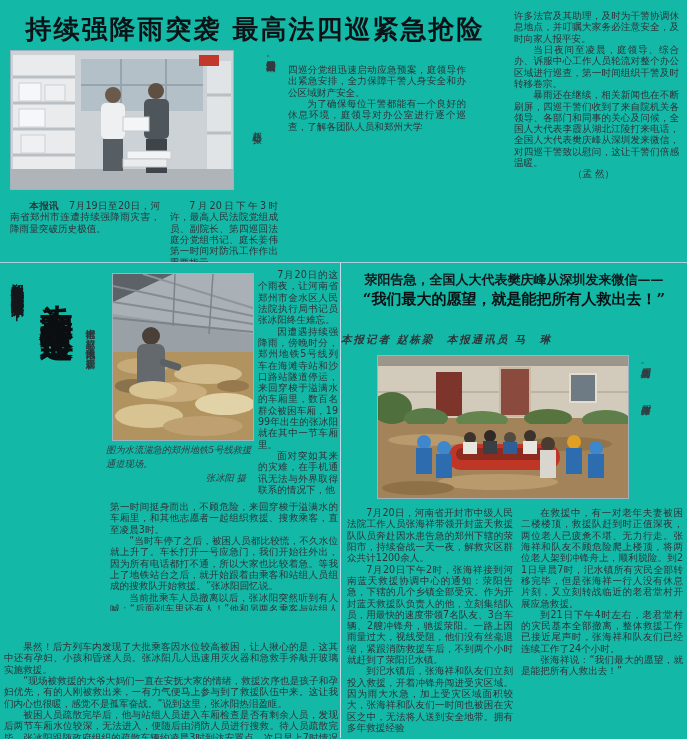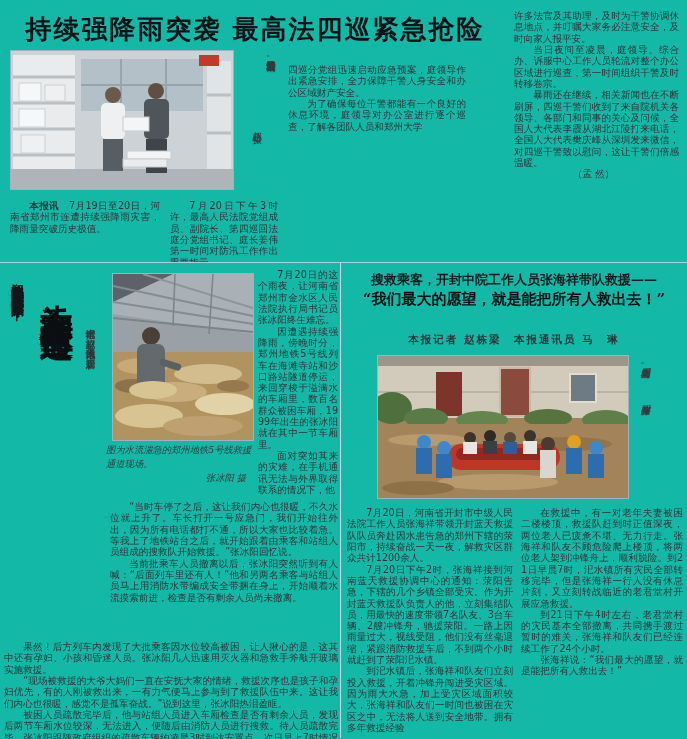--- a/index.html
+++ b/index.html
@@ -209,7 +209,7 @@
     </div>
 
     <div class="right-article">
-      <div class="abs ra-kicker">搜救乘客，开封中院工作人员张海祥带队救援——</div>
+      <div class="abs ra-kicker">荥阳告急，全国人大代表樊庆峰从深圳发来微信——</div>
       <div class="abs ra-headline">“我们最大的愿望，就是能把所有人救出去！”</div>
       <div class="abs ra-byline">本报记者 赵栋梁　本报通讯员 马　琳</div>
 

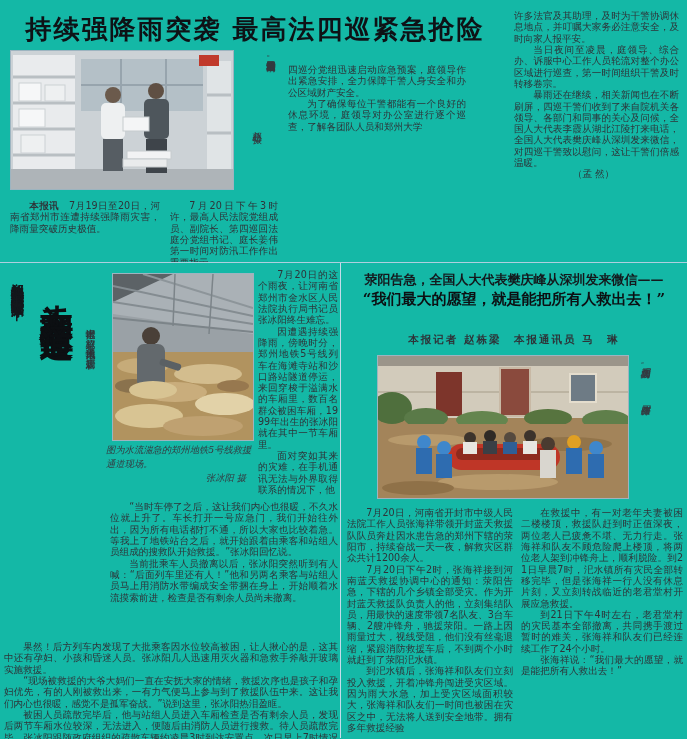--- a/index.html
+++ b/index.html
@@ -69,8 +69,8 @@
     left:0;top:27px;width:100%;text-align:center;font-size:15px;font-weight:bold;color:#0c0f12;
     font-family:"DejaVu Serif","Liberation Serif",serif;
   }
-  .ra-byline{left:0;top:70px;width:100%;text-align:center;font-size:10.5px;font-weight:bold;
-    font-family:"DejaVu Serif","Liberation Serif",serif;letter-spacing:2px;}
+  .ra-byline{left:0;top:70px;width:100%;text-align:left;font-size:10.5px;font-weight:bold;
+    font-family:"DejaVu Serif","Liberation Serif",serif;letter-spacing:2px;font-style:italic;}
   .ra-photo{left:36px;top:92px;}
   .ra-vcap{
     left:298px;top:98px;writing-mode:vertical-rl;height:170px;

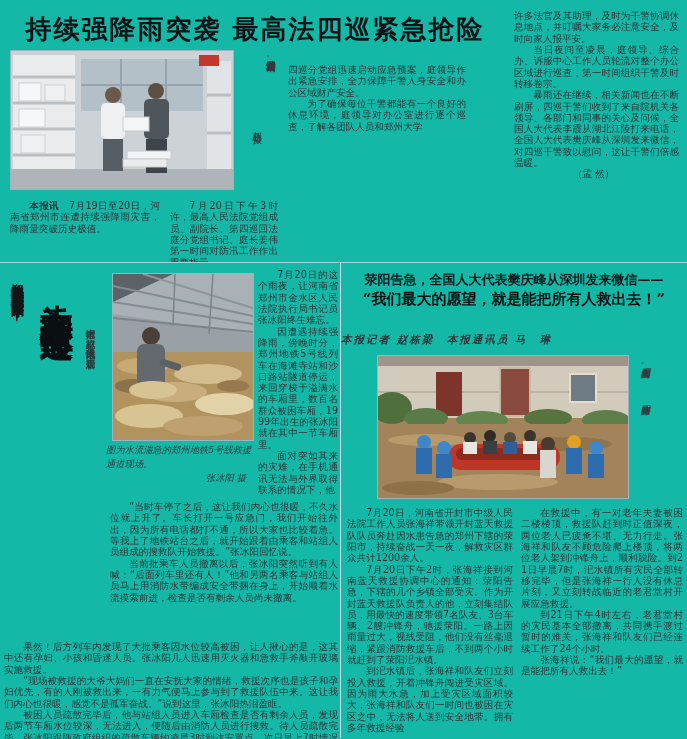--- a/index.html
+++ b/index.html
@@ -198,6 +198,7 @@
           <p class="para">面对突如其来的灾难，在手机通讯无法与外界取得联系的情况下，他</p>
         </div>
       <div class="abs la-mid jtext">
+          <p class="para cont">第一时间挺身而出，不顾危险，来回穿梭于溢满水的车厢里，和其他志愿者一起组织救援、搜救乘客，直至凌晨3时。</p>
           <p class="para">“当时车停了之后，这让我们内心也很暖，不久水位就上升了。车长打开一号应急门，我们开始往外出，因为所有电话都打不通，所以大家也比较着急。等我上了地铁站台之后，就开始跟着由乘客和站组人员组成的搜救队开始救援。”张冰阳回忆说。</p>
           <p class="para">当前批乘车人员撤离以后，张冰阳突然听到有人喊：“后面列车里还有人！”他和另两名乘客与站组人员马上用消防水带编成安全带捆在身上，开始顺着水流摸索前进，检查是否有剩余人员尚未撤离。</p>
         </div>

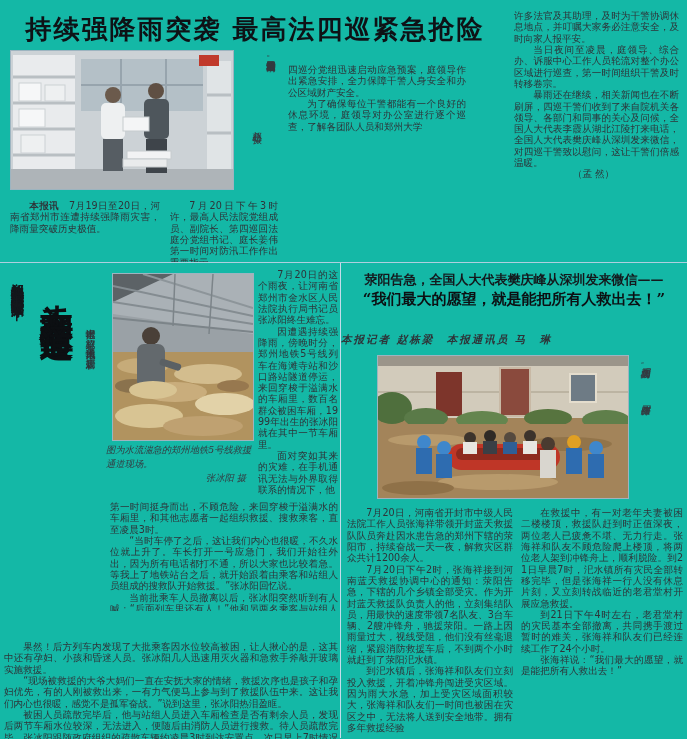--- a/index.html
+++ b/index.html
@@ -199,7 +199,7 @@
         </div>
       <div class="abs la-mid jtext">
           <p class="para cont">第一时间挺身而出，不顾危险，来回穿梭于溢满水的车厢里，和其他志愿者一起组织救援、搜救乘客，直至凌晨3时。</p>
-          <p class="para">“当时车停了之后，这让我们内心也很暖，不久水位就上升了。车长打开一号应急门，我们开始往外出，因为所有电话都打不通，所以大家也比较着急。等我上了地铁站台之后，就开始跟着由乘客和站组人员组成的搜救队开始救援。”张冰阳回忆说。</p>
+          <p class="para">“当时车停了之后，被困人员都比较慌，不久水位就上升了。车长打开一号应急门，我们开始往外出，因为所有电话都打不通，所以大家也比较着急。等我上了地铁站台之后，就开始跟着由乘客和站组人员组成的搜救队开始救援。”张冰阳回忆说。</p>
           <p class="para">当前批乘车人员撤离以后，张冰阳突然听到有人喊：“后面列车里还有人！”他和另两名乘客与站组人员马上用消防水带编成安全带捆在身上，开始顺着水流摸索前进，检查是否有剩余人员尚未撤离。</p>
         </div>
       <div class="abs la-full jtext">

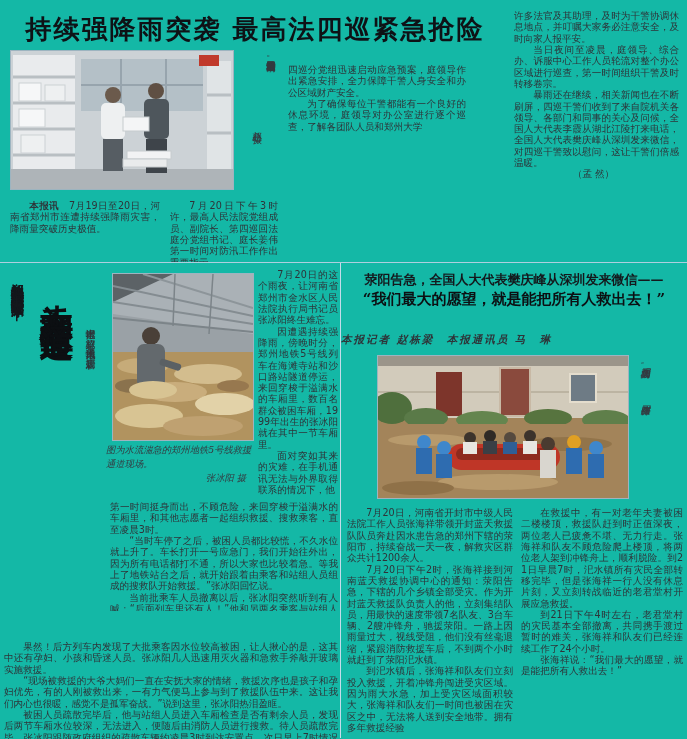--- a/index.html
+++ b/index.html
@@ -268,7 +268,7 @@
         </div>
       <div class="abs ra-col2 jtext">
           <p class="para">在救援中，有一对老年夫妻被困二楼楼顶，救援队赶到时正值深夜，两位老人已疲惫不堪、无力行走。张海祥和队友不顾危险爬上楼顶，将两位老人架到冲锋舟上，顺利脱险。到21日早晨7时，汜水镇所有灾民全部转移完毕，但是张海祥一行人没有休息片刻，又立刻转战临近的老君堂村开展应急救援。</p>
-          <p class="para">到21日下午4时左右，老君堂村的灾民基本全部撤离，共同携手渡过暂时的难关，张海祥和队友们已经连续工作了24个小时。</p>
+          <p class="para">到21日下午4时左右，老君堂村的灾民基本全部撤离，整体救援工作已接近尾声时，张海祥和队友们已经连续工作了24个小时。</p>
           <p class="para">张海祥说：“我们最大的愿望，就是能把所有人救出去！”</p>
         </div>
     </div>

